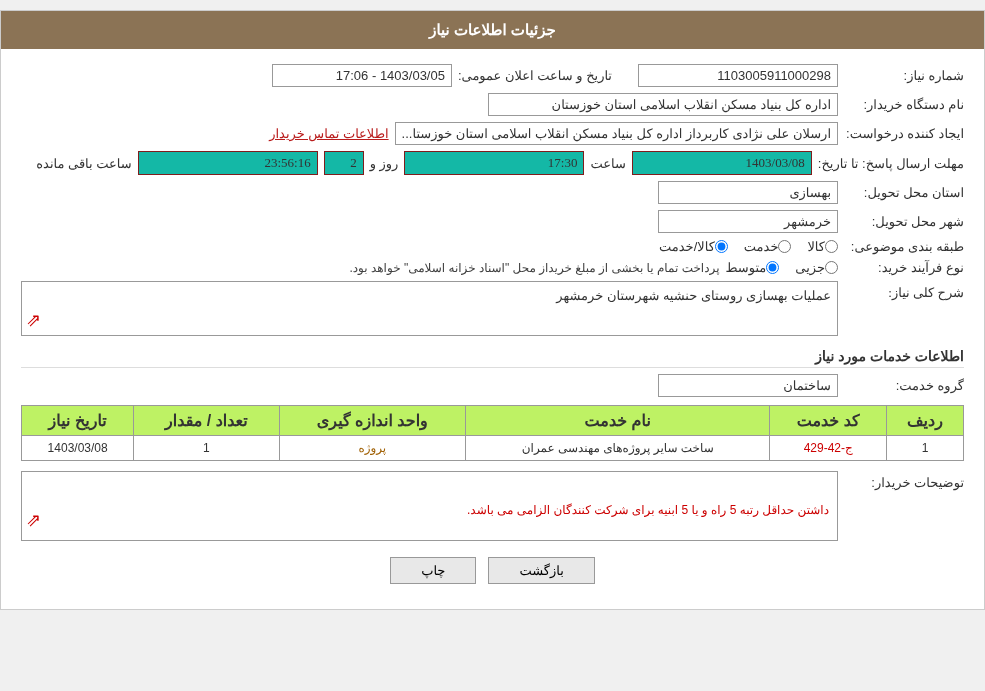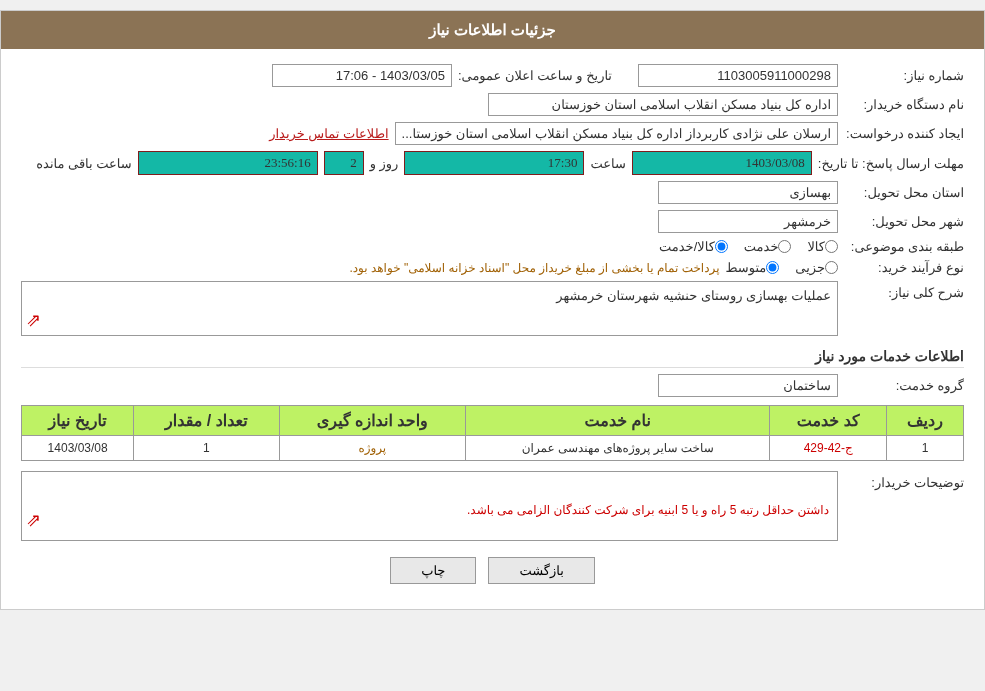--- a/index.html
+++ b/index.html
@@ -239,7 +239,7 @@
           <span>متوسط</span>
         </div>
       </div>
-      <span style="font-size:12px; color:#a16207;">پرداخت تمام یا بخشی از مبلغ خریداز محل "اسناد خزانه اسلامی" خواهد بود.</span>
+      <span style="font-size:12px; color:#404040;">پرداخت تمام یا بخشی از مبلغ خریداز محل "اسناد خزانه اسلامی" خواهد بود.</span>
     </div>
 
     <div class="row-flex" style="align-items:flex-start;">

